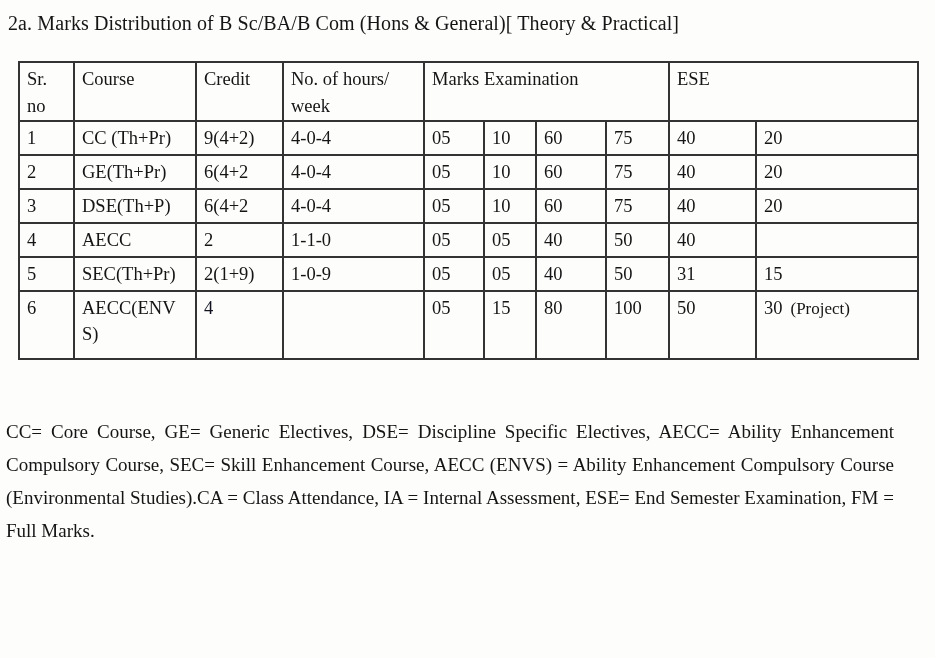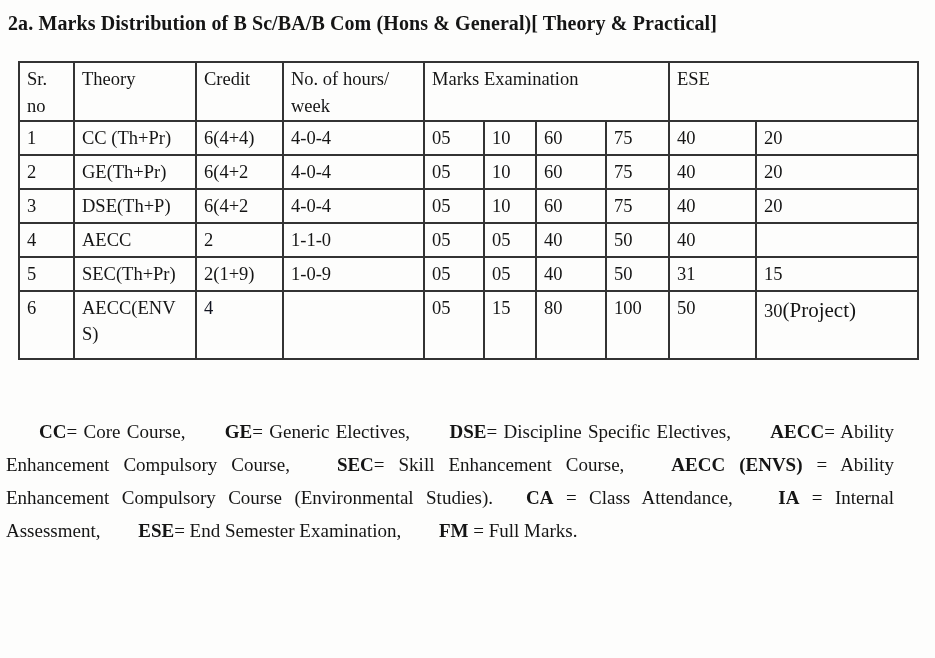--- a/index.html
+++ b/index.html
@@ -22,7 +22,7 @@
   .doc-title {
     margin: 12px 0 0 8px;
     font-size: 20px;
-    font-weight: bold;
+    font-weight: normal;
     letter-spacing: 0.1px;
     white-space: nowrap;
   }

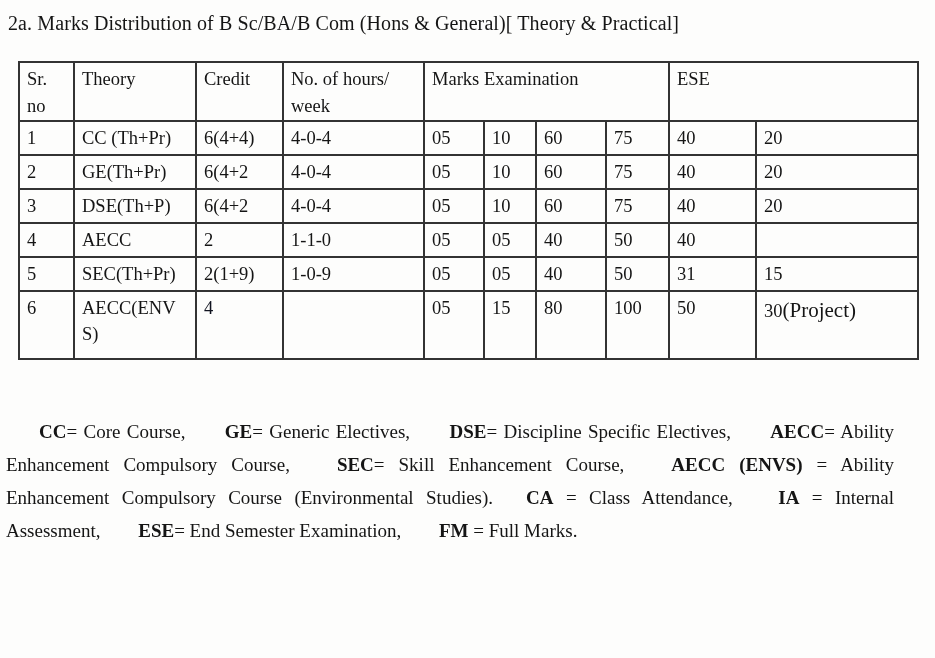--- a/index.html
+++ b/index.html
@@ -89,7 +89,7 @@
       <tr class="head-row-1">
         <th>Sr.
 no</th>
-        <th>Theory</th>
+        <th>Course</th>
         <th>Credit</th>
         <th>No. of hours/
 week</th>

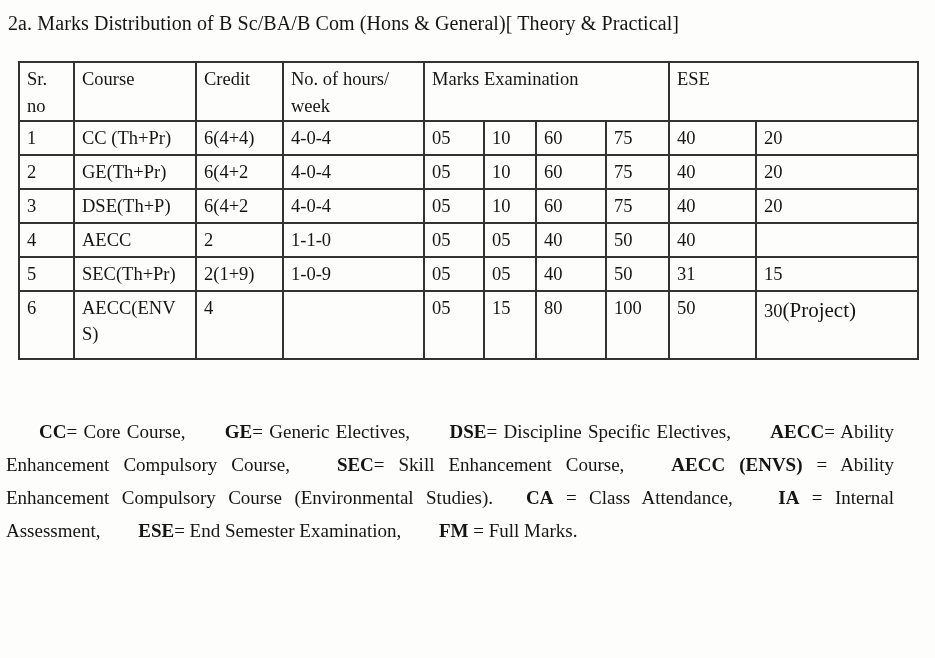--- a/index.html
+++ b/index.html
@@ -101,7 +101,7 @@
         <tr>
           <td>1</td>
           <td>CC (Th+Pr)</td>
-          <td>6(4+4)</td>
+          <td>9(4+2)</td>
           <td>4-0-4</td>
           <td>05</td>
           <td>10</td>

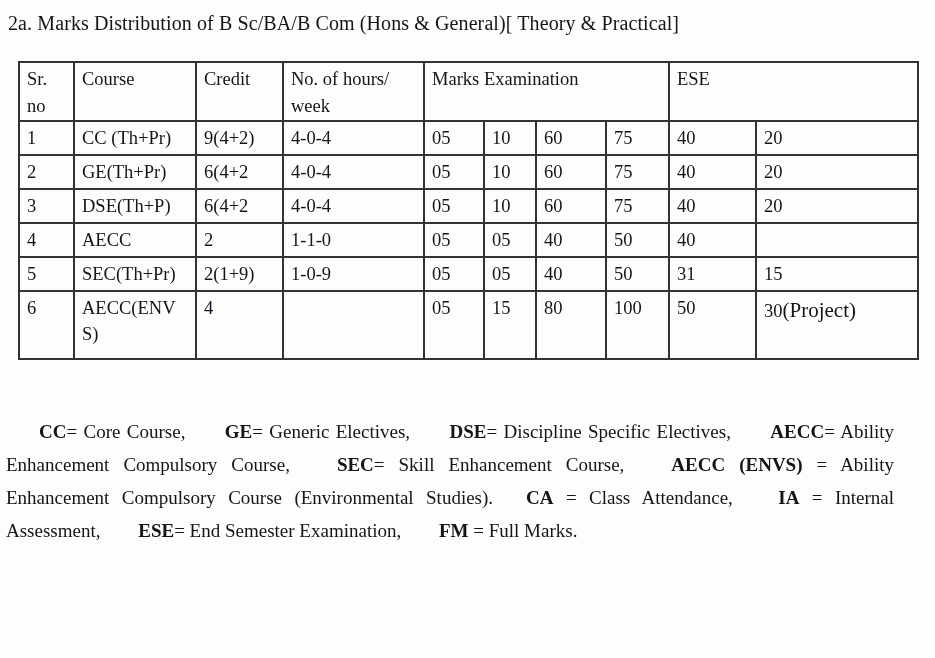--- a/index.html
+++ b/index.html
@@ -49,7 +49,7 @@
   tbody tr { height: 34px; }
   tbody tr:last-child { height: 68px; }
   td.bold { font-weight: bold; color: #10131f; }
-  span.small { font-size: 21px; }
+  span.small { font-size: 17px; padding-left: 8px; }
   .notes {
     width: 888px;
     margin: 55px 0 0 6px;

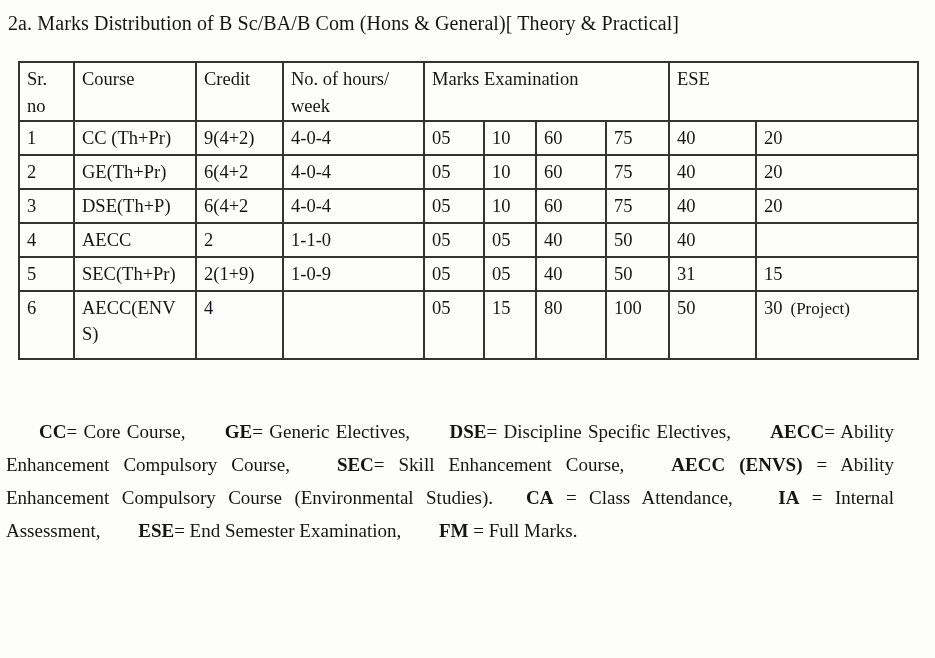--- a/index.html
+++ b/index.html
@@ -63,7 +63,7 @@
     font-size: 19px;
     line-height: 30px;
   }
-  .b { font-weight: bold; margin-left: 33px; }
+  .b { font-weight: normal; }
 </style>
 </head>
 <body>

